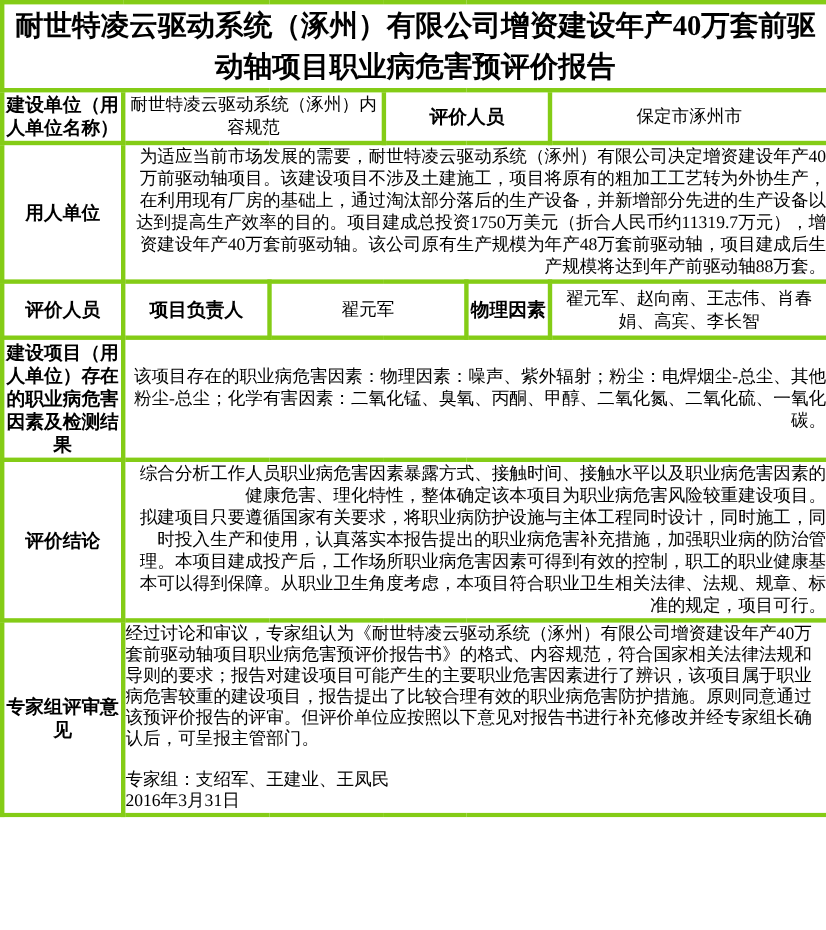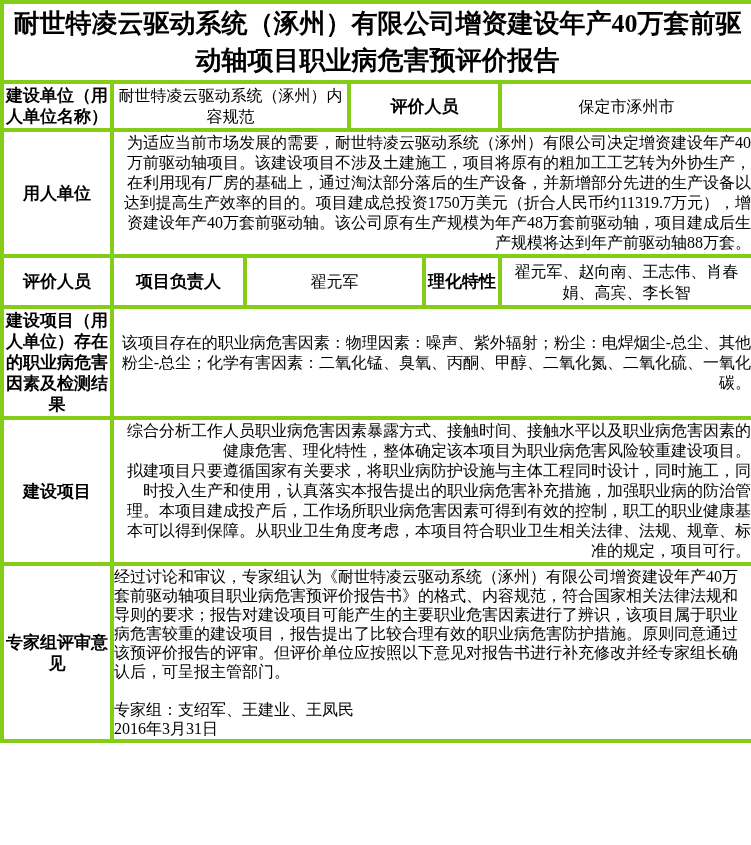--- a/index.html
+++ b/index.html
@@ -98,7 +98,7 @@
       <td class="label">评价人员</td>
       <td class="label">项目负责人</td>
       <td class="center-val" colspan="2">翟元军</td>
-      <td class="label">理化特性</td>
+      <td class="label">物理因素</td>
       <td class="center-val">翟元军、赵向南、王志伟、肖春娟、高宾、李长智</td>
     </tr>
 

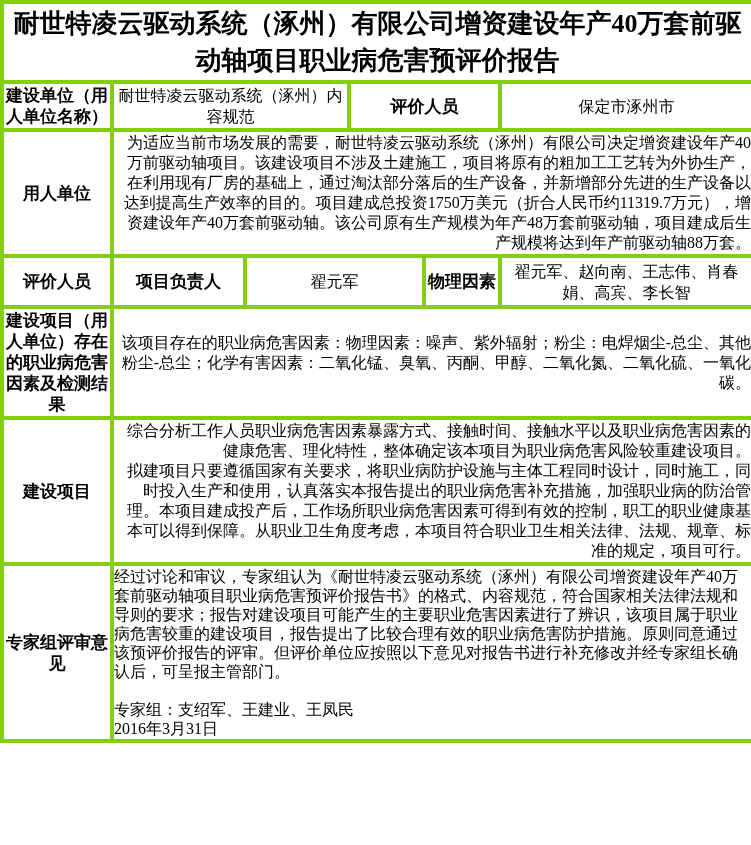--- a/index.html
+++ b/index.html
@@ -109,7 +109,7 @@
     </tr>
 
     <tr style="height:145px">
-      <td class="label">建设项目</td>
+      <td class="label">评价结论</td>
       <td class="text-val" colspan="5">
         <div>综合分析工作人员职业病危害因素暴露方式、接触时间、接触水平以及职业病危害因素的健康危害、理化特性，整体确定该本项目为职业病危害风险较重建设项目。</div>
         <div>拟建项目只要遵循国家有关要求，将职业病防护设施与主体工程同时设计，同时施工，同时投入生产和使用，认真落实本报告提出的职业病危害补充措施，加强职业病的防治管理。本项目建成投产后，工作场所职业病危害因素可得到有效的控制，职工的职业健康基本可以得到保障。从职业卫生角度考虑，本项目符合职业卫生相关法律、法规、规章、标准的规定，项目可行。</div>

